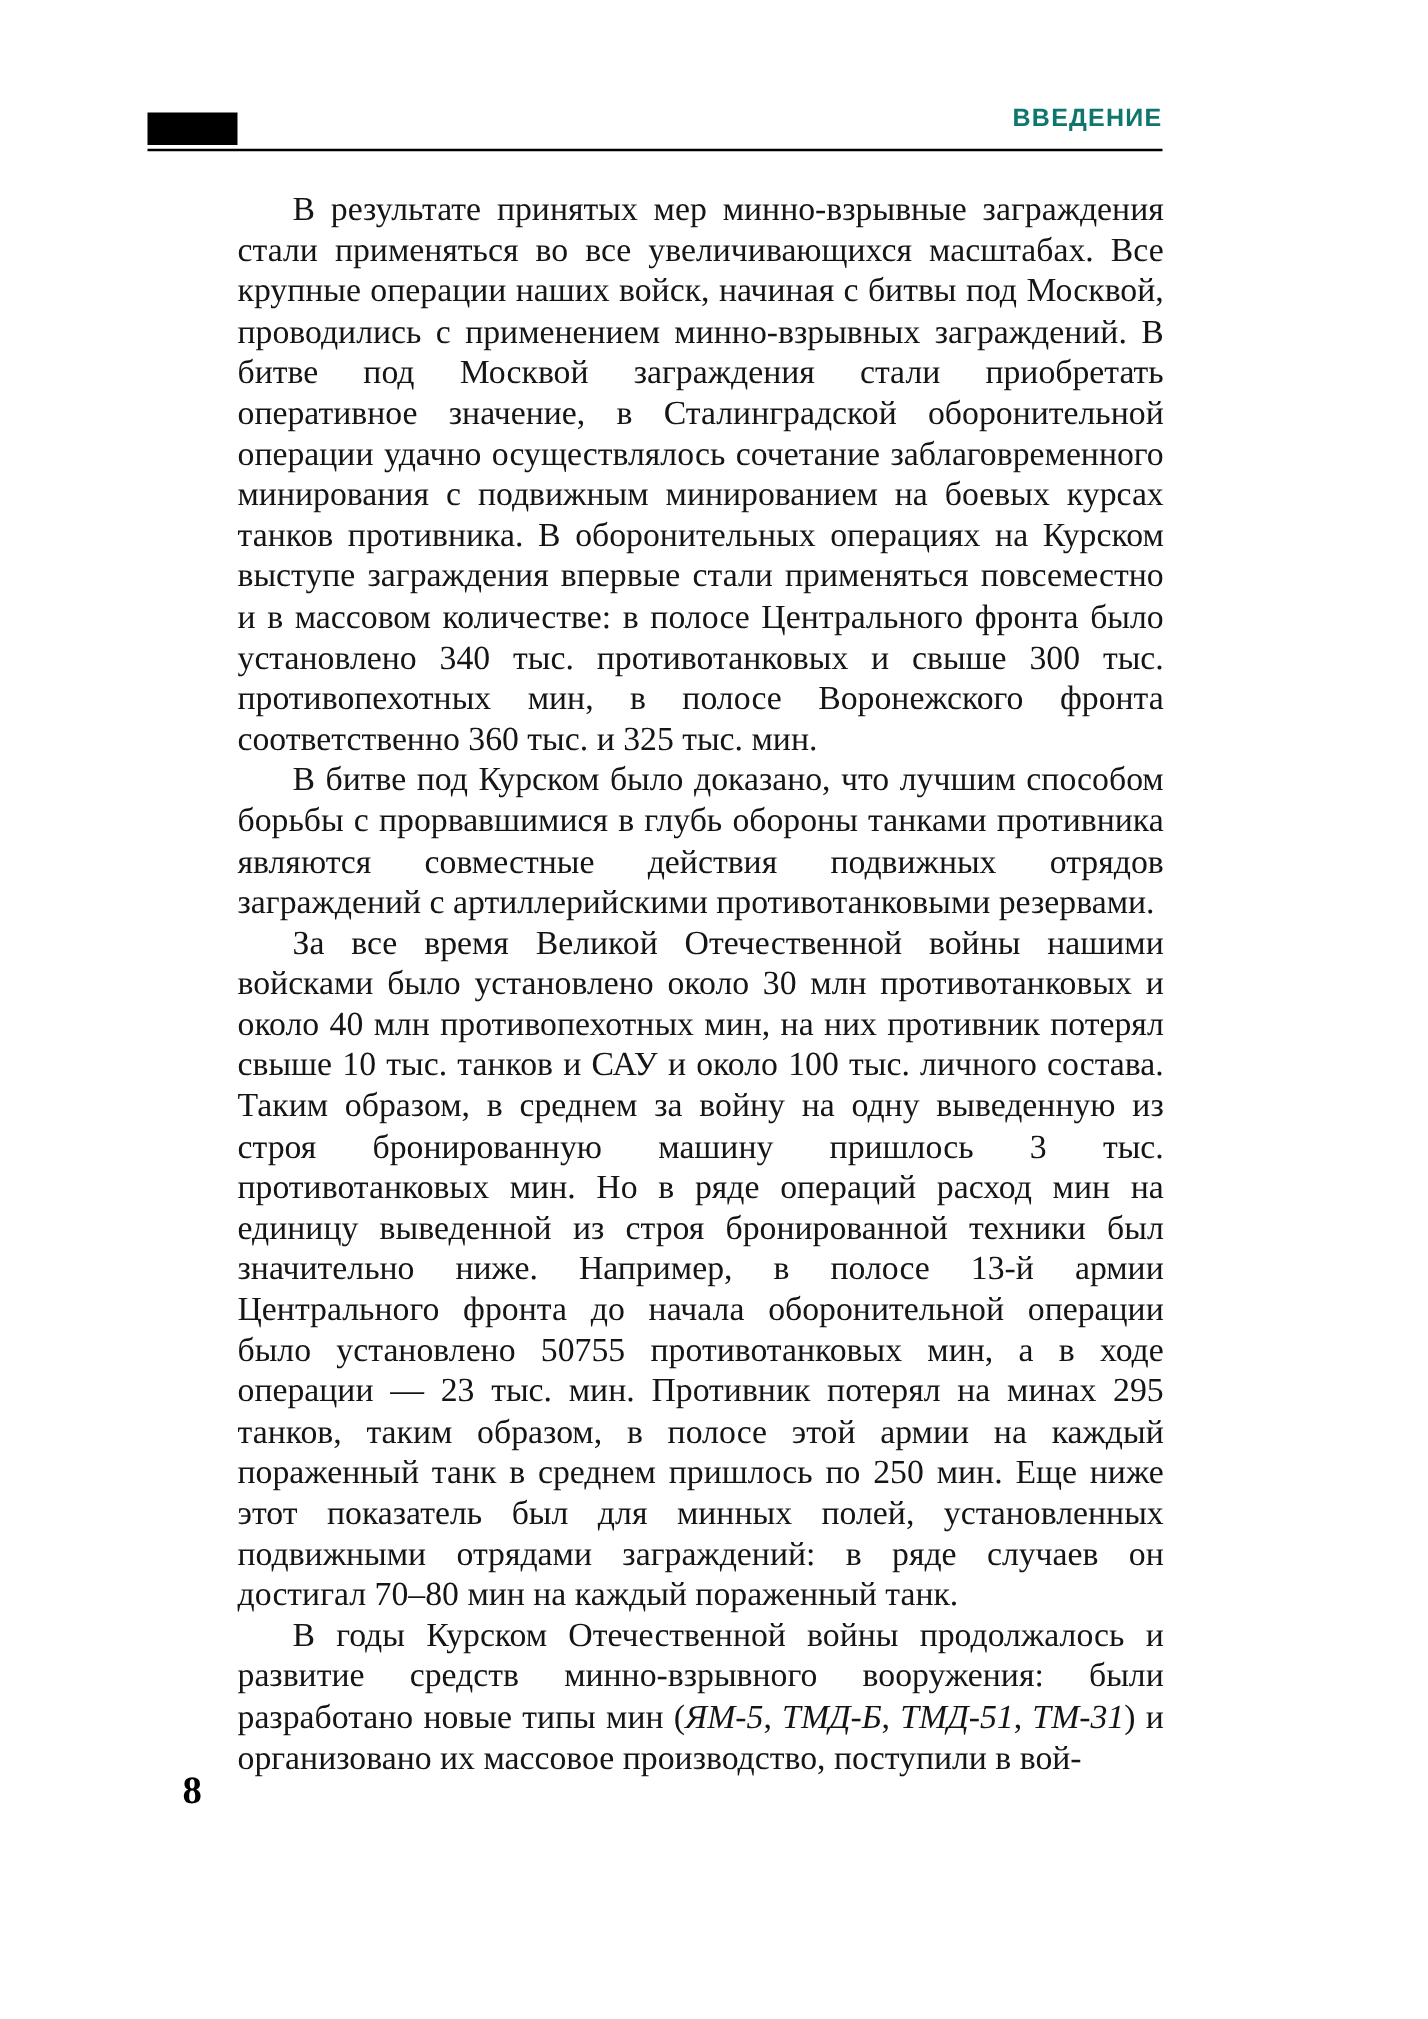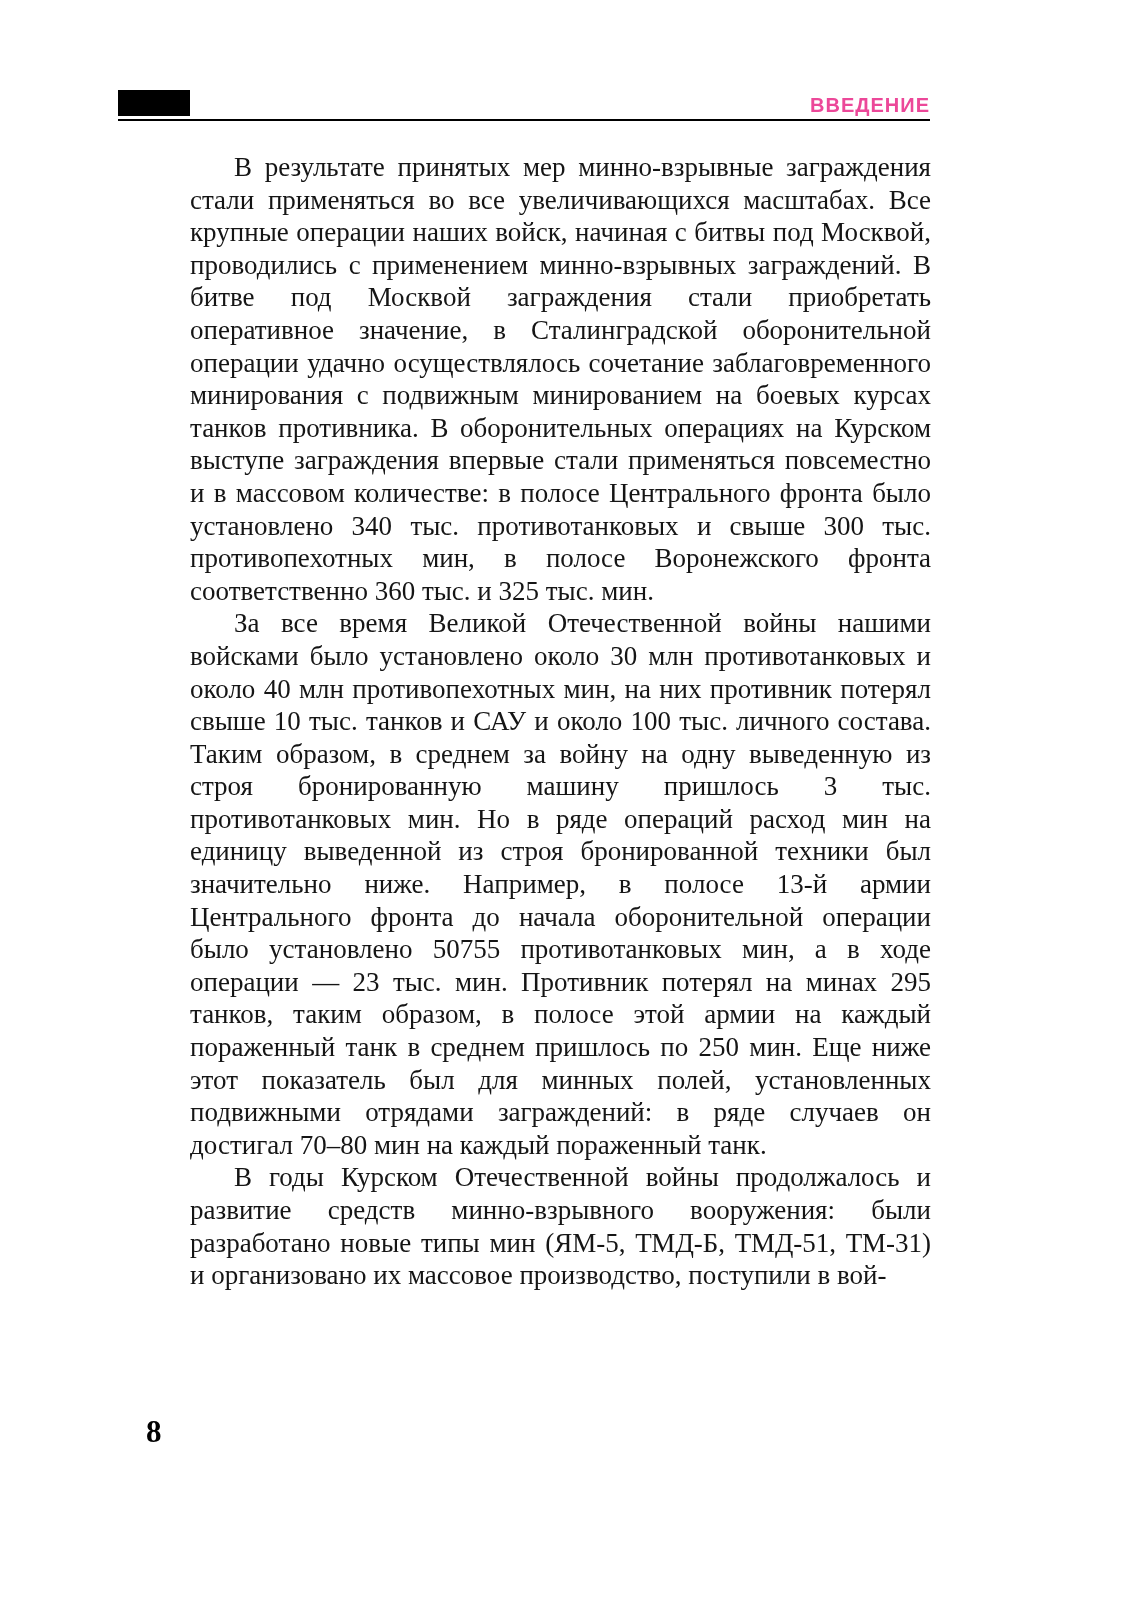--- a/index.html
+++ b/index.html
@@ -27,13 +27,13 @@
   }
   .header-title {
     position: absolute;
-    top: 94px;
+    top: 84px;
     right: 212px;
     font-family: "Liberation Sans", "DejaVu Sans", sans-serif;
     font-weight: bold;
     font-size: 20px;
     letter-spacing: 1px;
-    color: #ec4899;
+    color: #0f766e;
   }
   .header-rule {
     position: absolute;

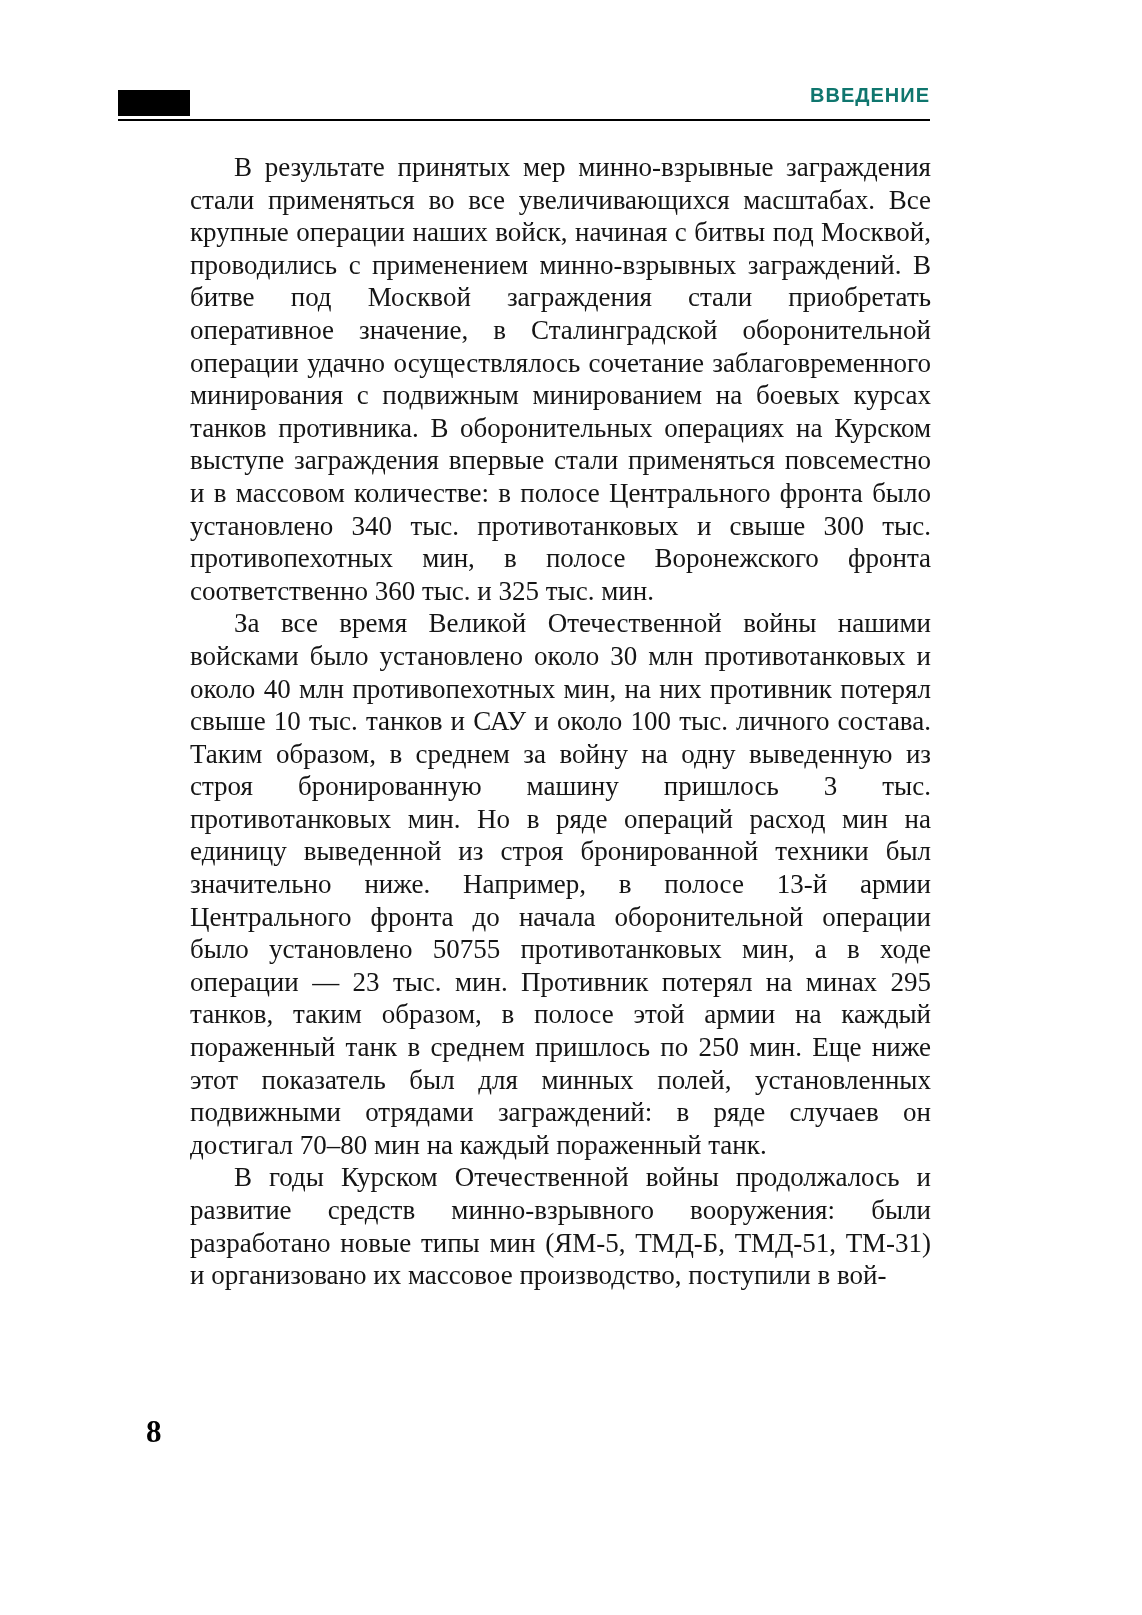--- a/index.html
+++ b/index.html
@@ -82,6 +82,7 @@
 
   <div class="body-text">
     <p>В результате принятых мер минно-взрывные заграждения стали применяться во все увеличивающихся масштабах. Все крупные операции наших войск, начиная с битвы под Москвой, проводились с применением минно-взрывных заграждений. В битве под Москвой заграждения стали приобретать оперативное значение, в Сталинградской оборонительной операции удачно осуществлялось сочетание заблаговременного минирования с подвижным минированием на боевых курсах танков противника. В оборонительных операциях на Курском выступе заграждения впервые стали применяться повсеместно и в массовом количестве: в полосе Центрального фронта было установлено 340 тыс. противотанковых и свыше 300 тыс. противопехотных мин, в полосе Воронежского фронта соответственно 360 тыс. и 325 тыс. мин.</p>
+    <p>В битве под Курском было доказано, что лучшим способом борьбы с прорвавшимися в глубь обороны танками противника являются совместные действия подвижных отрядов заграждений с артиллерийскими противотанковыми резервами.</p>
     <p>За все время Великой Отечественной войны нашими войсками было установлено около 30 млн противотанковых и около 40 млн противопехотных мин, на них противник потерял свыше 10 тыс. танков и САУ и около 100 тыс. личного состава. Таким образом, в среднем за войну на одну выведенную из строя бронированную машину пришлось 3 тыс. противотанковых мин. Но в ряде операций расход мин на единицу выведенной из строя бронированной техники был значительно ниже. Например, в полосе 13-й армии Центрального фронта до начала оборонительной операции было установлено 50755 противотанковых мин, а в ходе операции — 23 тыс. мин. Противник потерял на минах 295 танков, таким образом, в полосе этой армии на каждый пораженный танк в среднем пришлось по 250 мин. Еще ниже этот показатель был для минных полей, установленных подвижными отрядами заграждений: в ряде случаев он достигал 70–80 мин на каждый пораженный танк.</p>
     <p><span>В годы Курском Отечественной войны продолжалось и развитие средств минно-взрывного вооружения: были разработано новые типы мин (</span><span class="it">ЯМ-5</span><span>, </span><span class="it">ТМД-Б</span><span>, </span><span class="it">ТМД-51</span><span>, </span><span class="it">ТМ-31</span><span>) и организовано их массовое производство, поступили в вой-</span></p>
   </div>

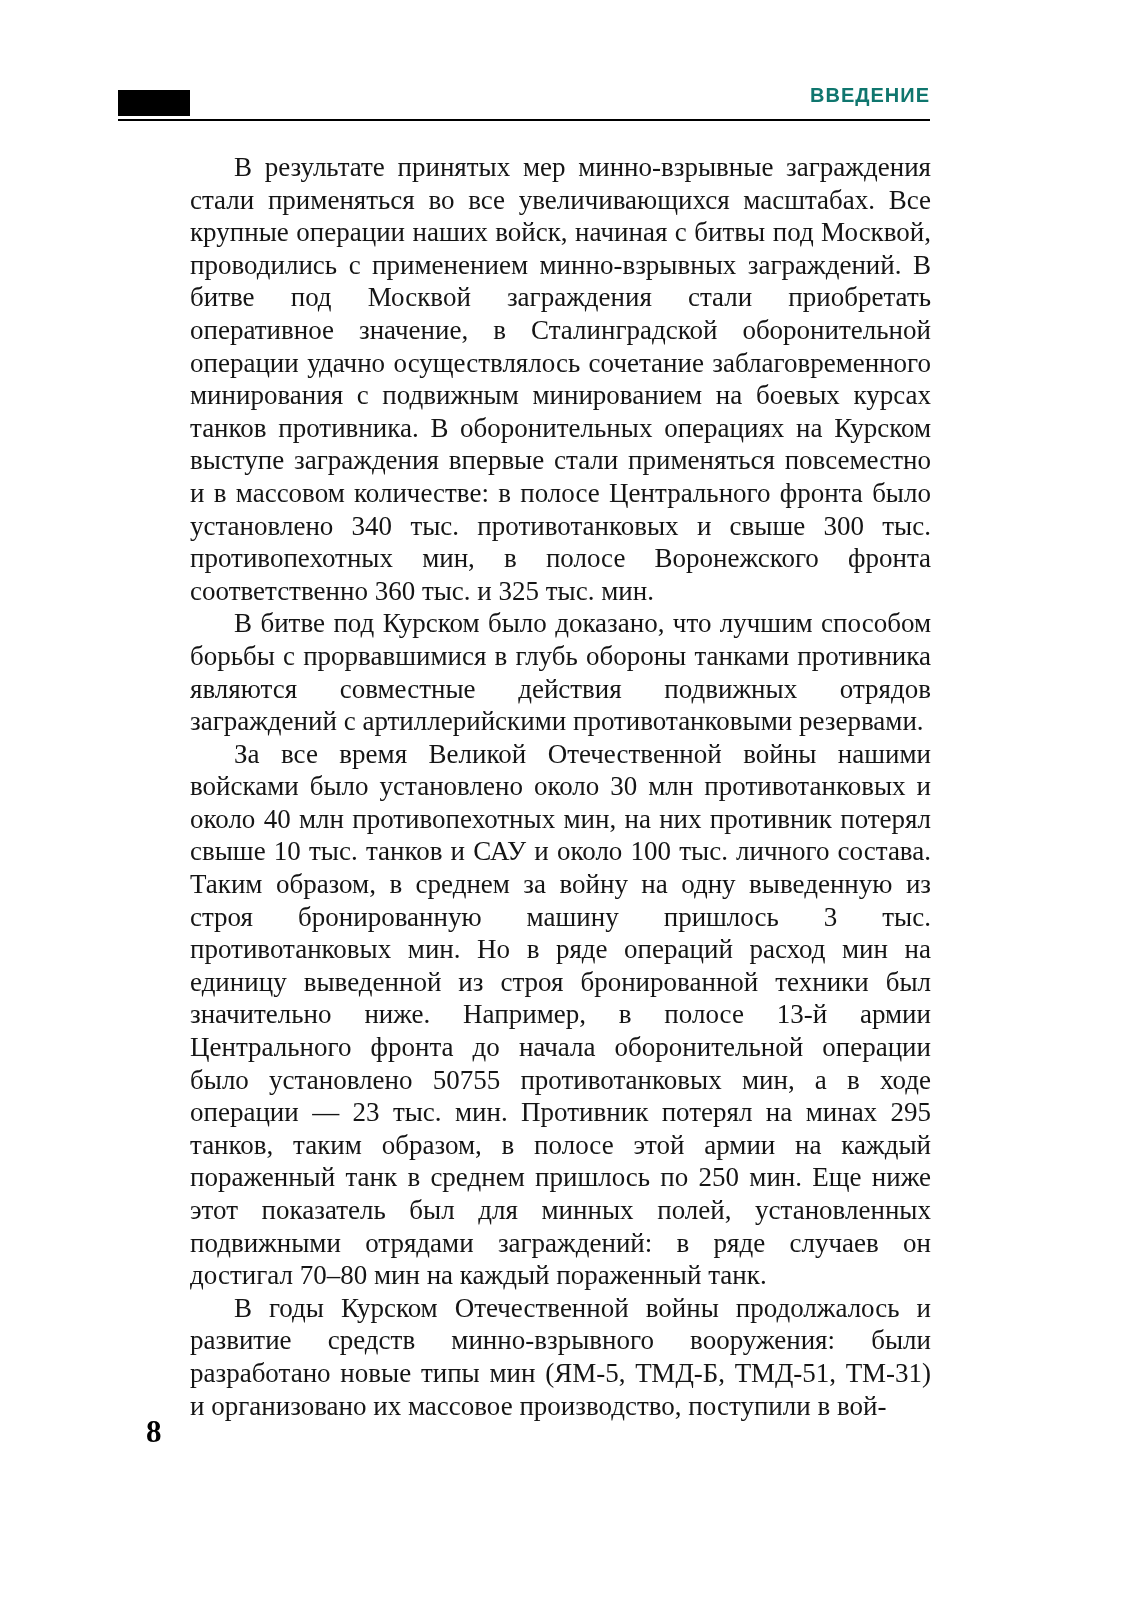--- a/index.html
+++ b/index.html
@@ -67,6 +67,7 @@
     font-family: "Liberation Serif", "DejaVu Serif", serif;
   }
   .it {
+    font-style: italic;
   }
 </style>
 </head>

